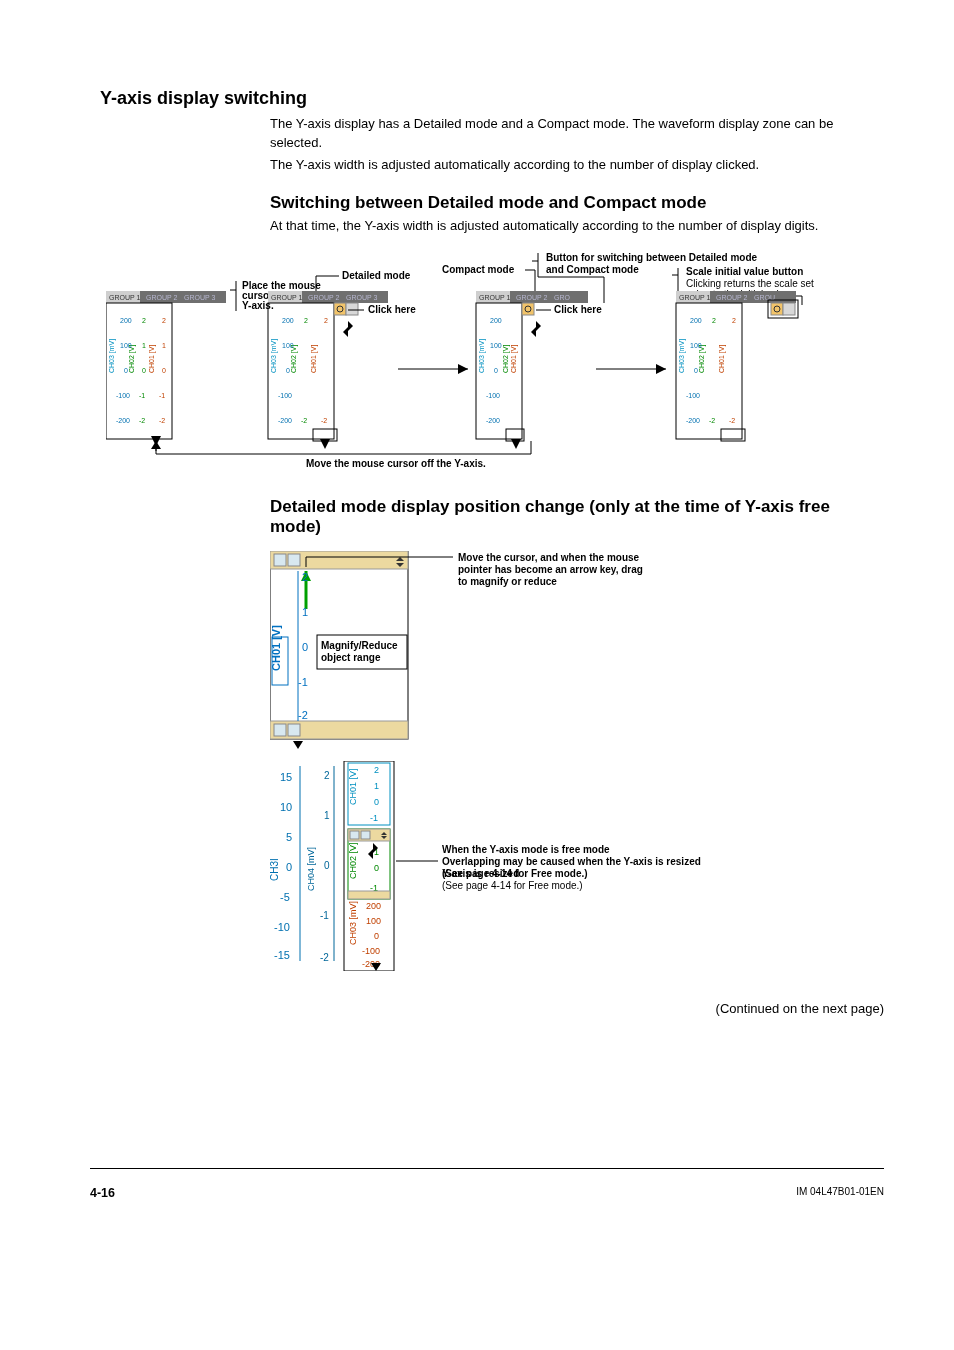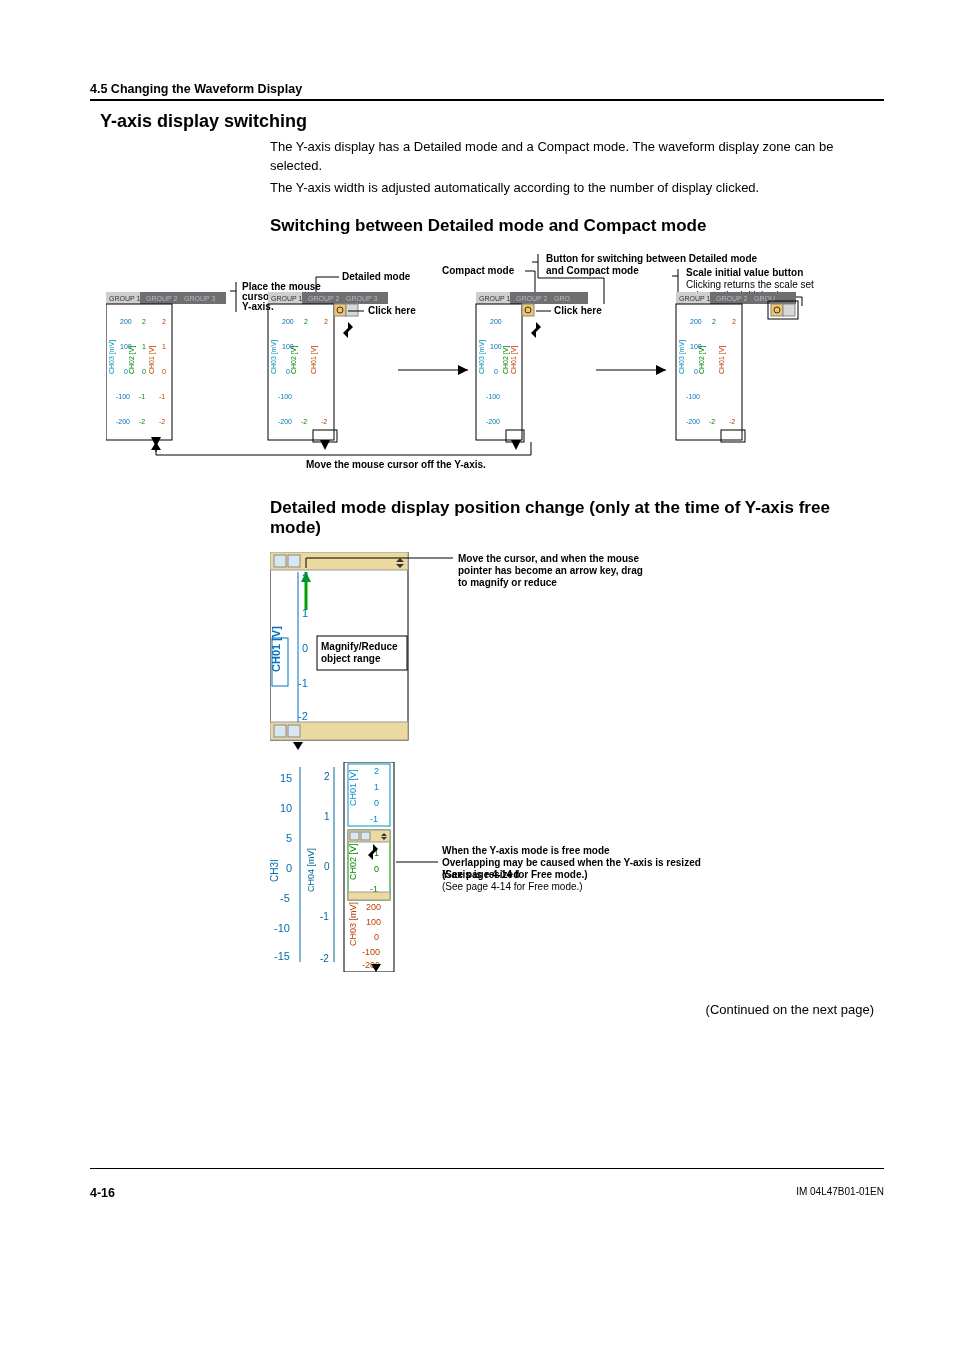--- a/index.html
+++ b/index.html
@@ -76,7 +76,6 @@
 
 <div class="page">
 
-  <div class="section-num">4.5  Changing the Waveform Display</div>
 
   <div class="h2">Y-axis display switching</div>
 

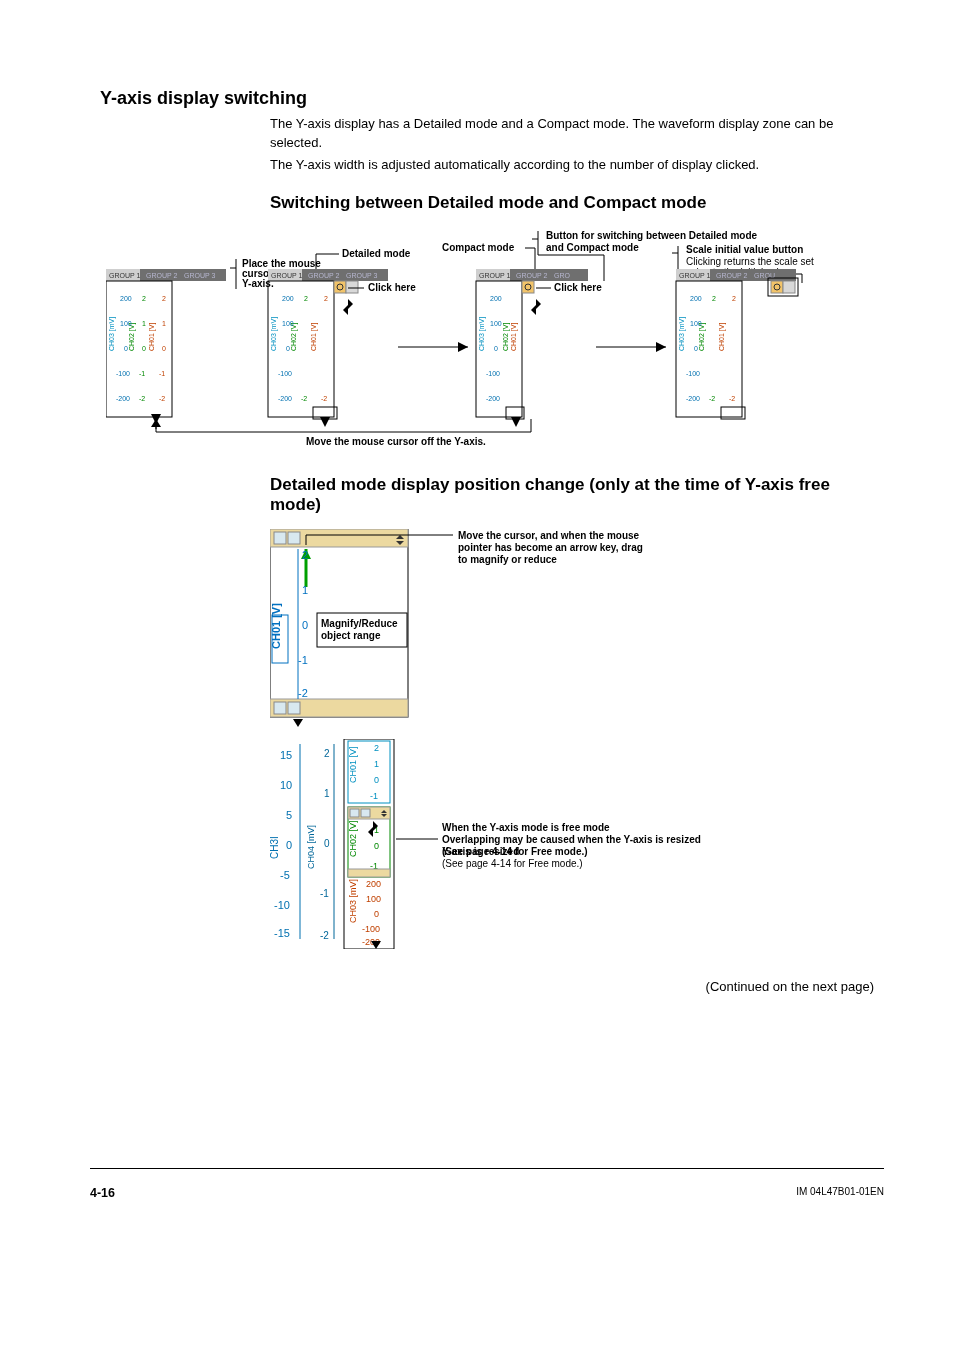--- a/index.html
+++ b/index.html
@@ -84,6 +84,7 @@
     <p class="body-text">The Y-axis width is adjusted automatically according to the number of display clicked.</p>
 
     <div class="h4">Switching between Detailed mode and Compact mode</div>
+    <p class="body-text">At that time, the Y-axis width is adjusted automatically according to the number of display digits.</p>
   </div>
 
   <div class="figure-block">

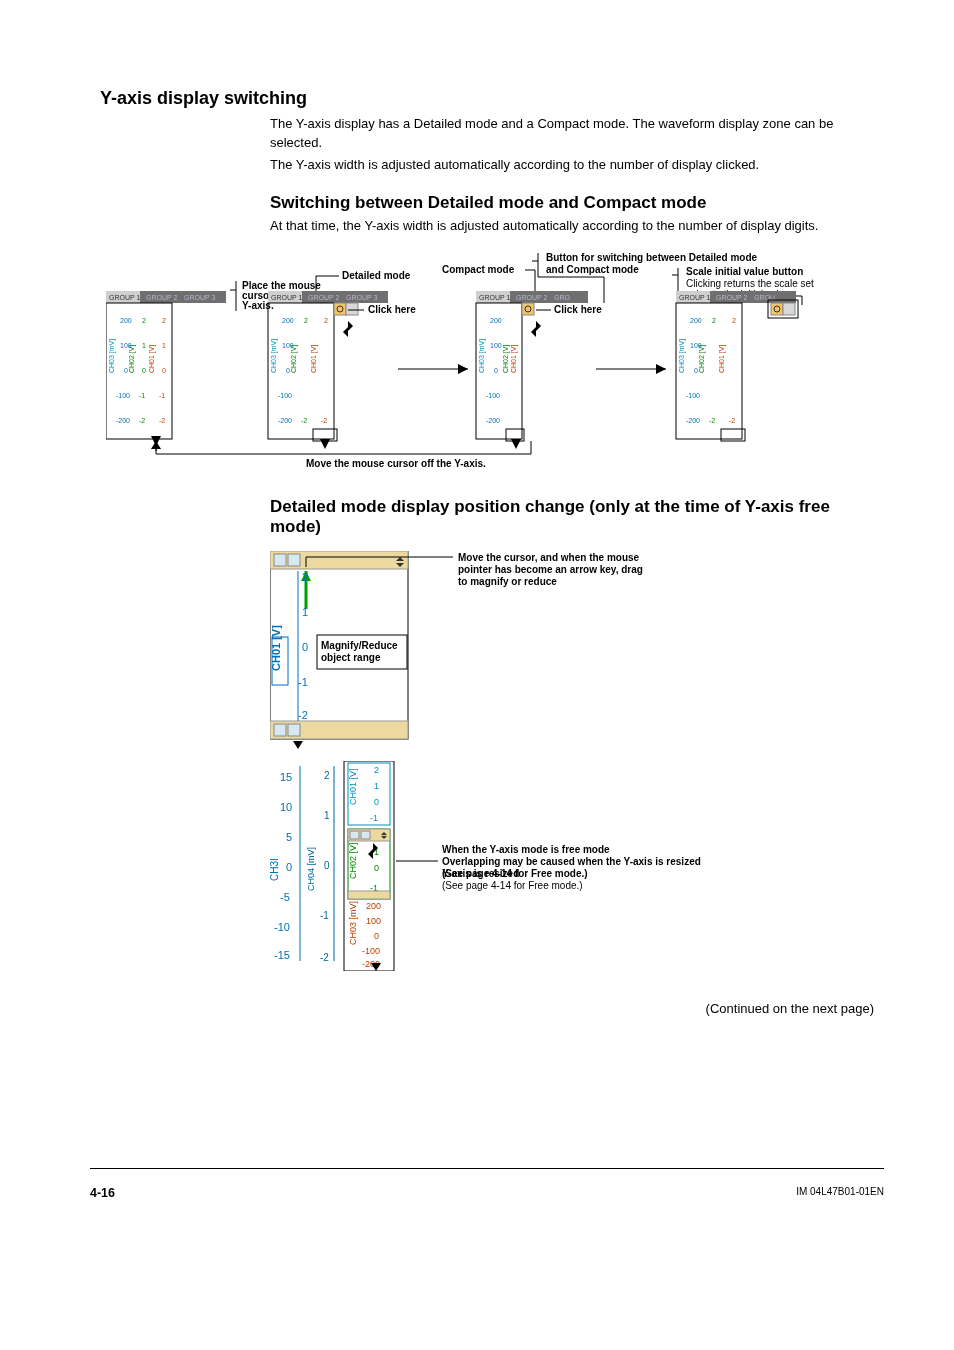--- a/index.html
+++ b/index.html
@@ -64,7 +64,6 @@
     font-size: 13px;
     text-align: right;
     margin-top: 30px;
-    margin-right: 10px;
   }
   
   .lab     { font: 10px Arial; font-weight: bold; }

